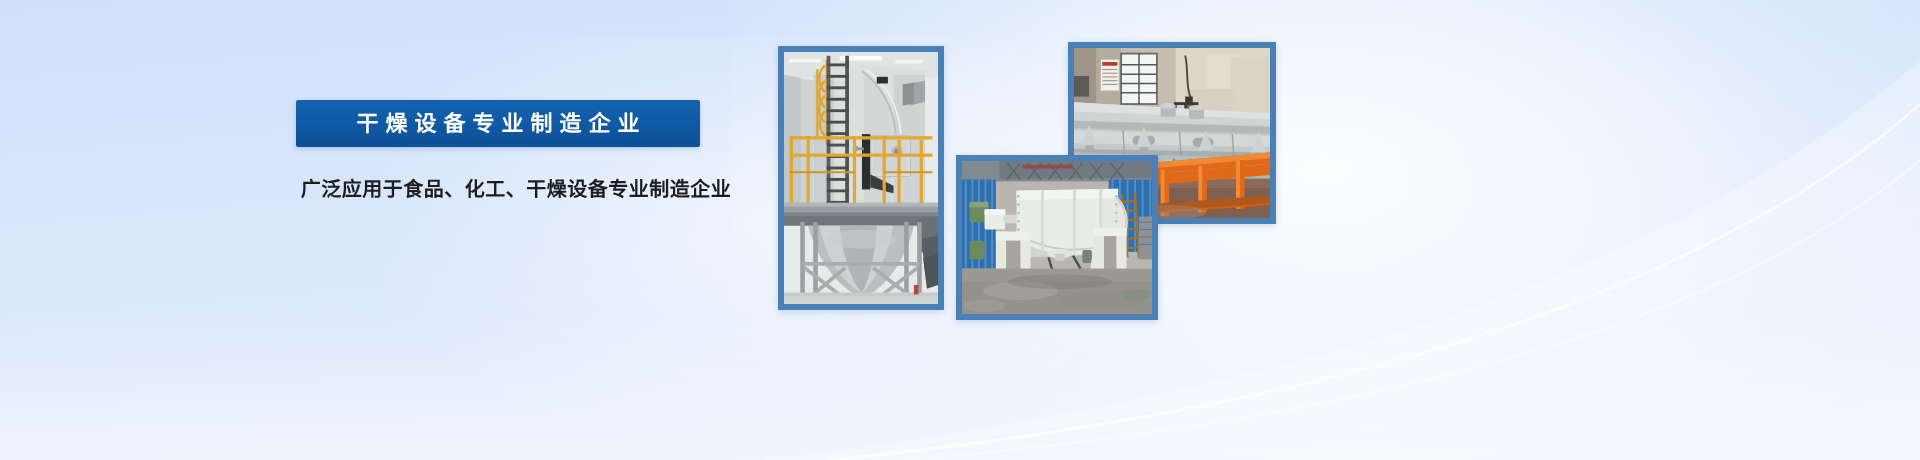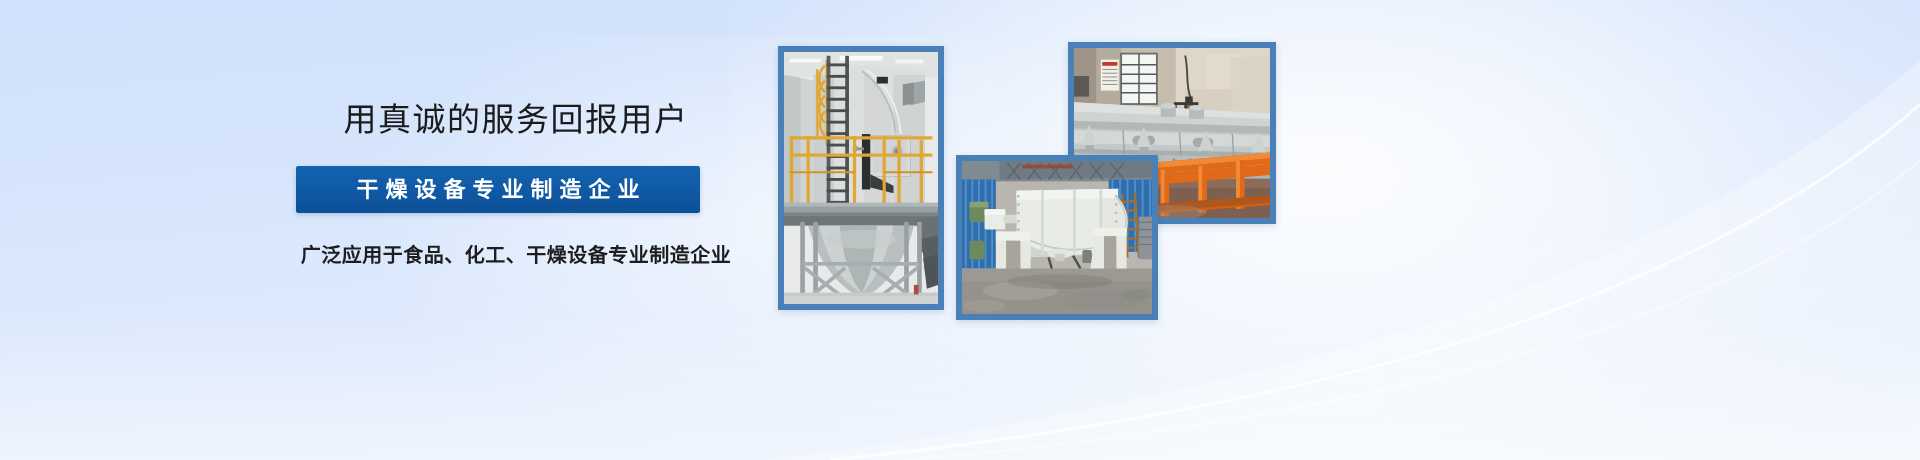--- a/index.html
+++ b/index.html
@@ -135,7 +135,6 @@
   </svg>
 
   <div class="text-block">
-    <h1 class="headline">用真诚的服务回报用户</h1>
 
     <div class="ribbon">干燥设备专业制造企业</div>
 

